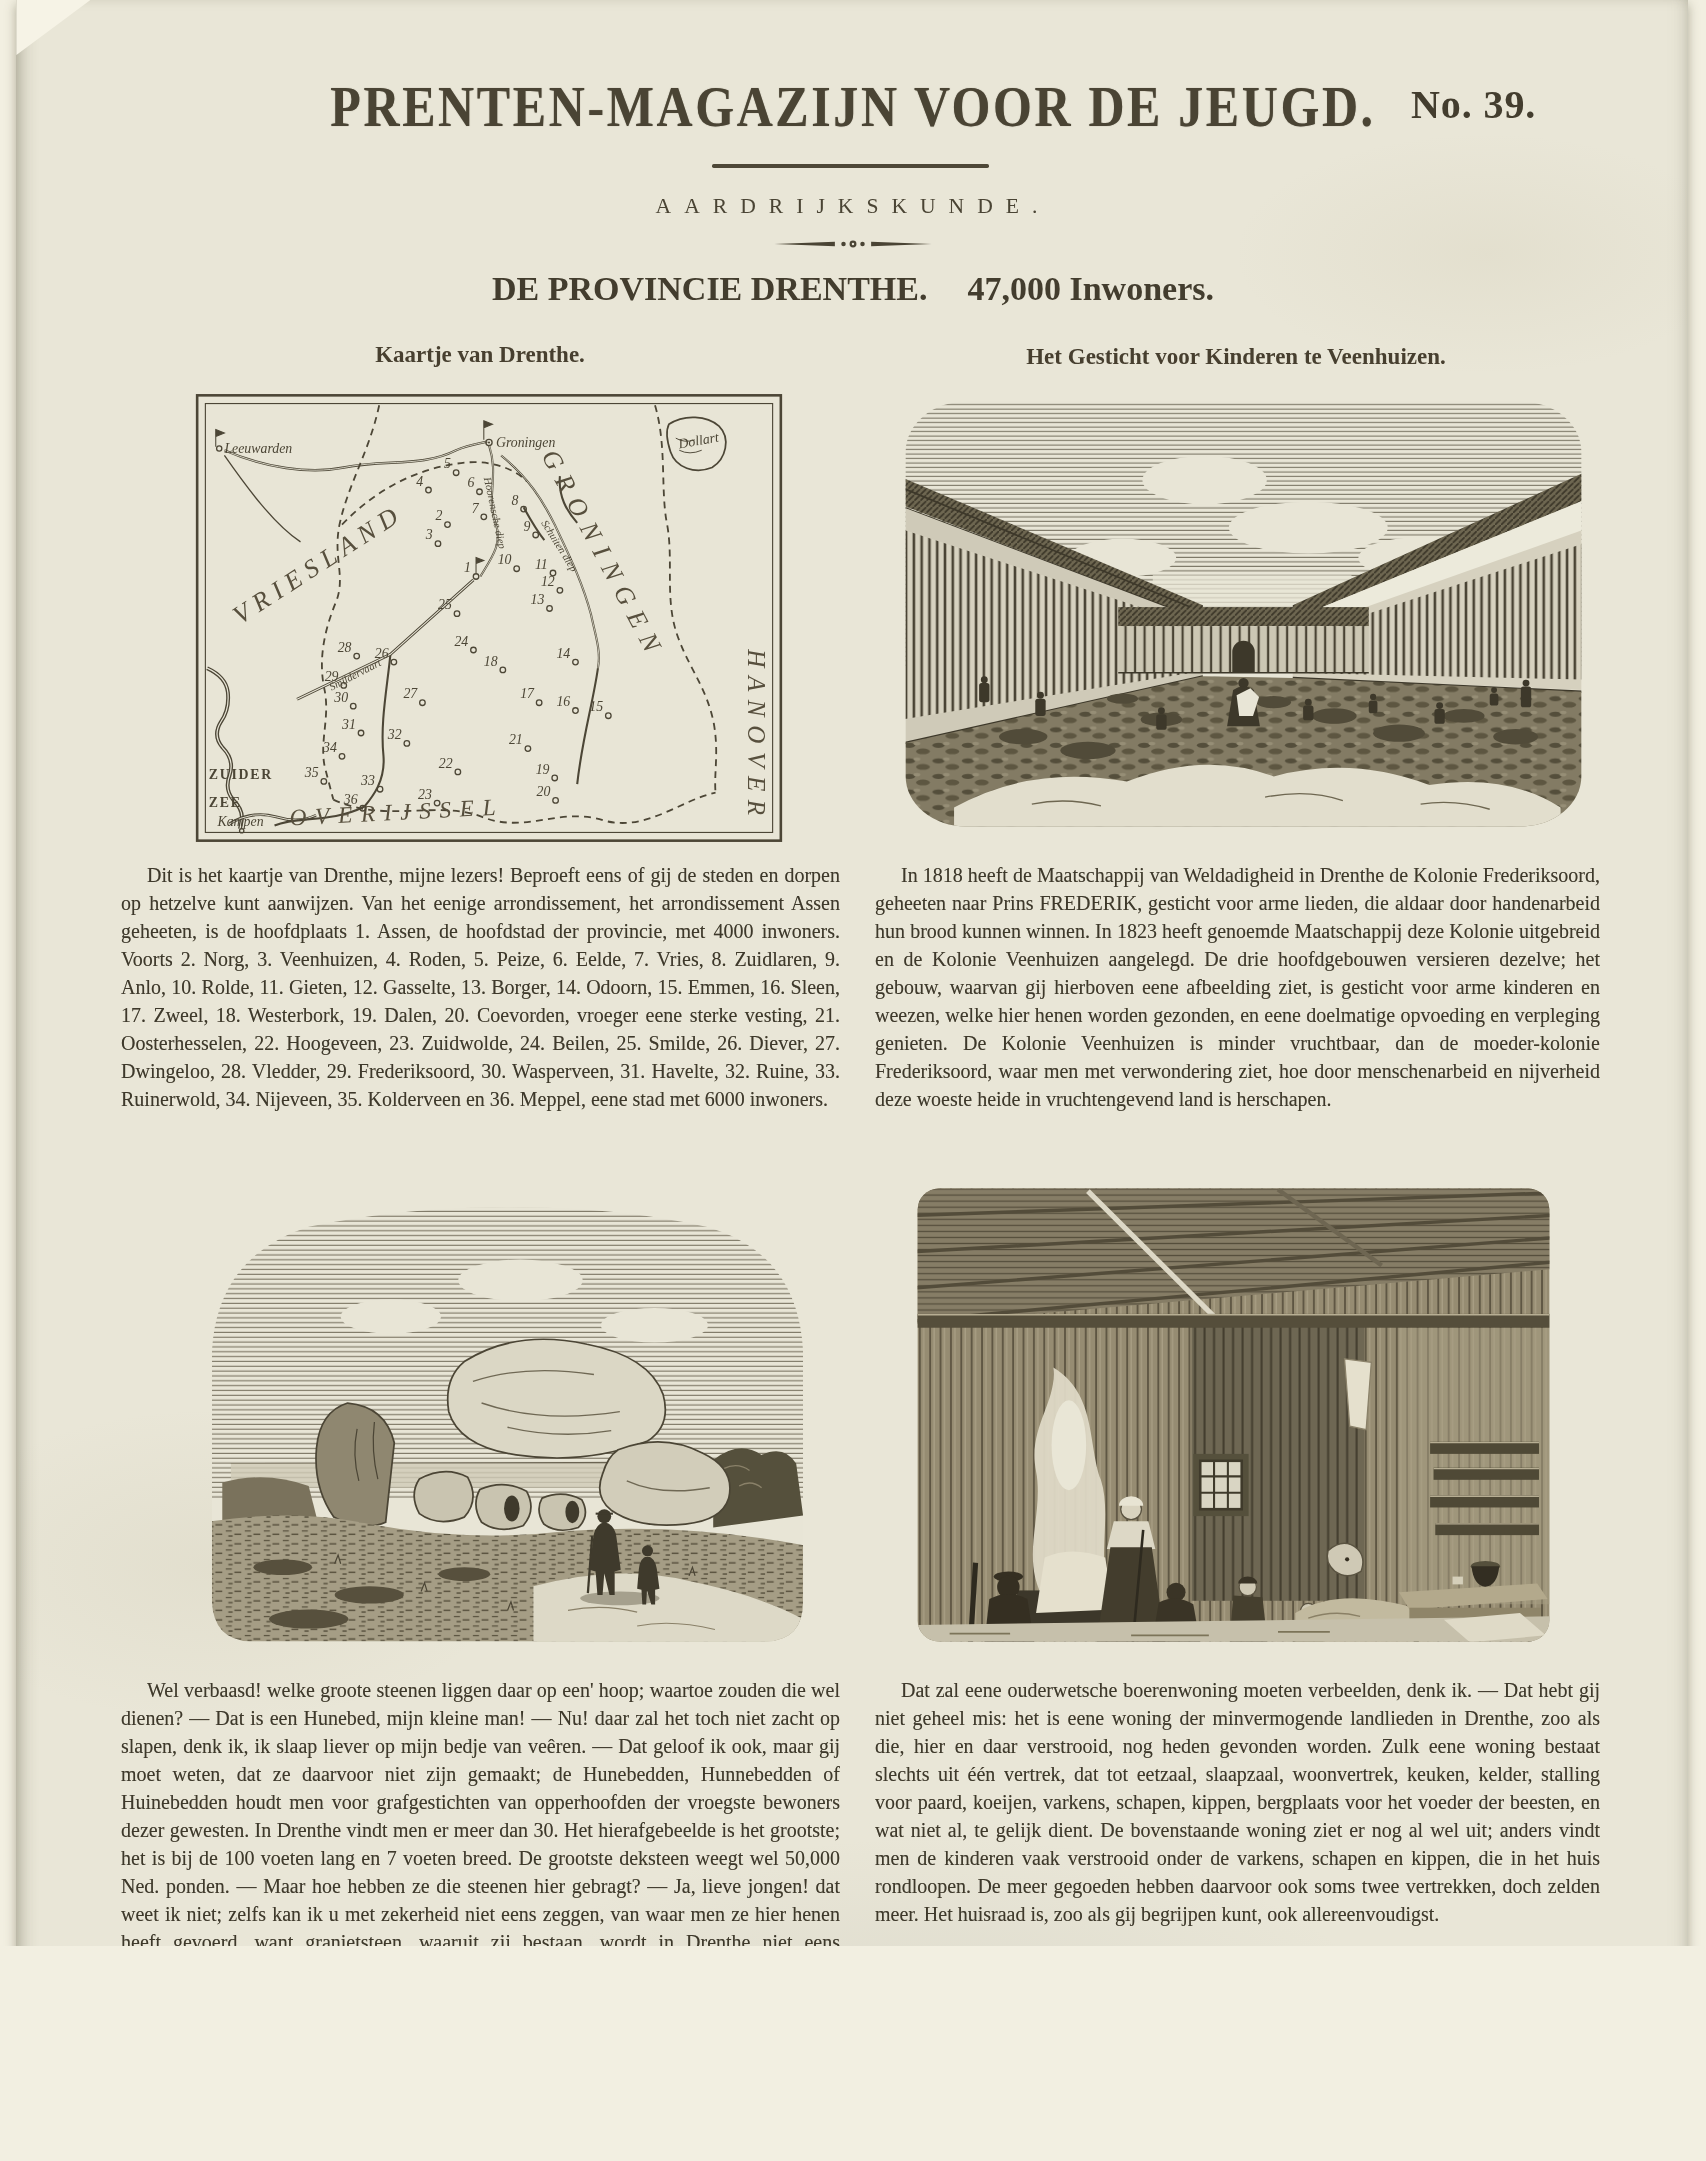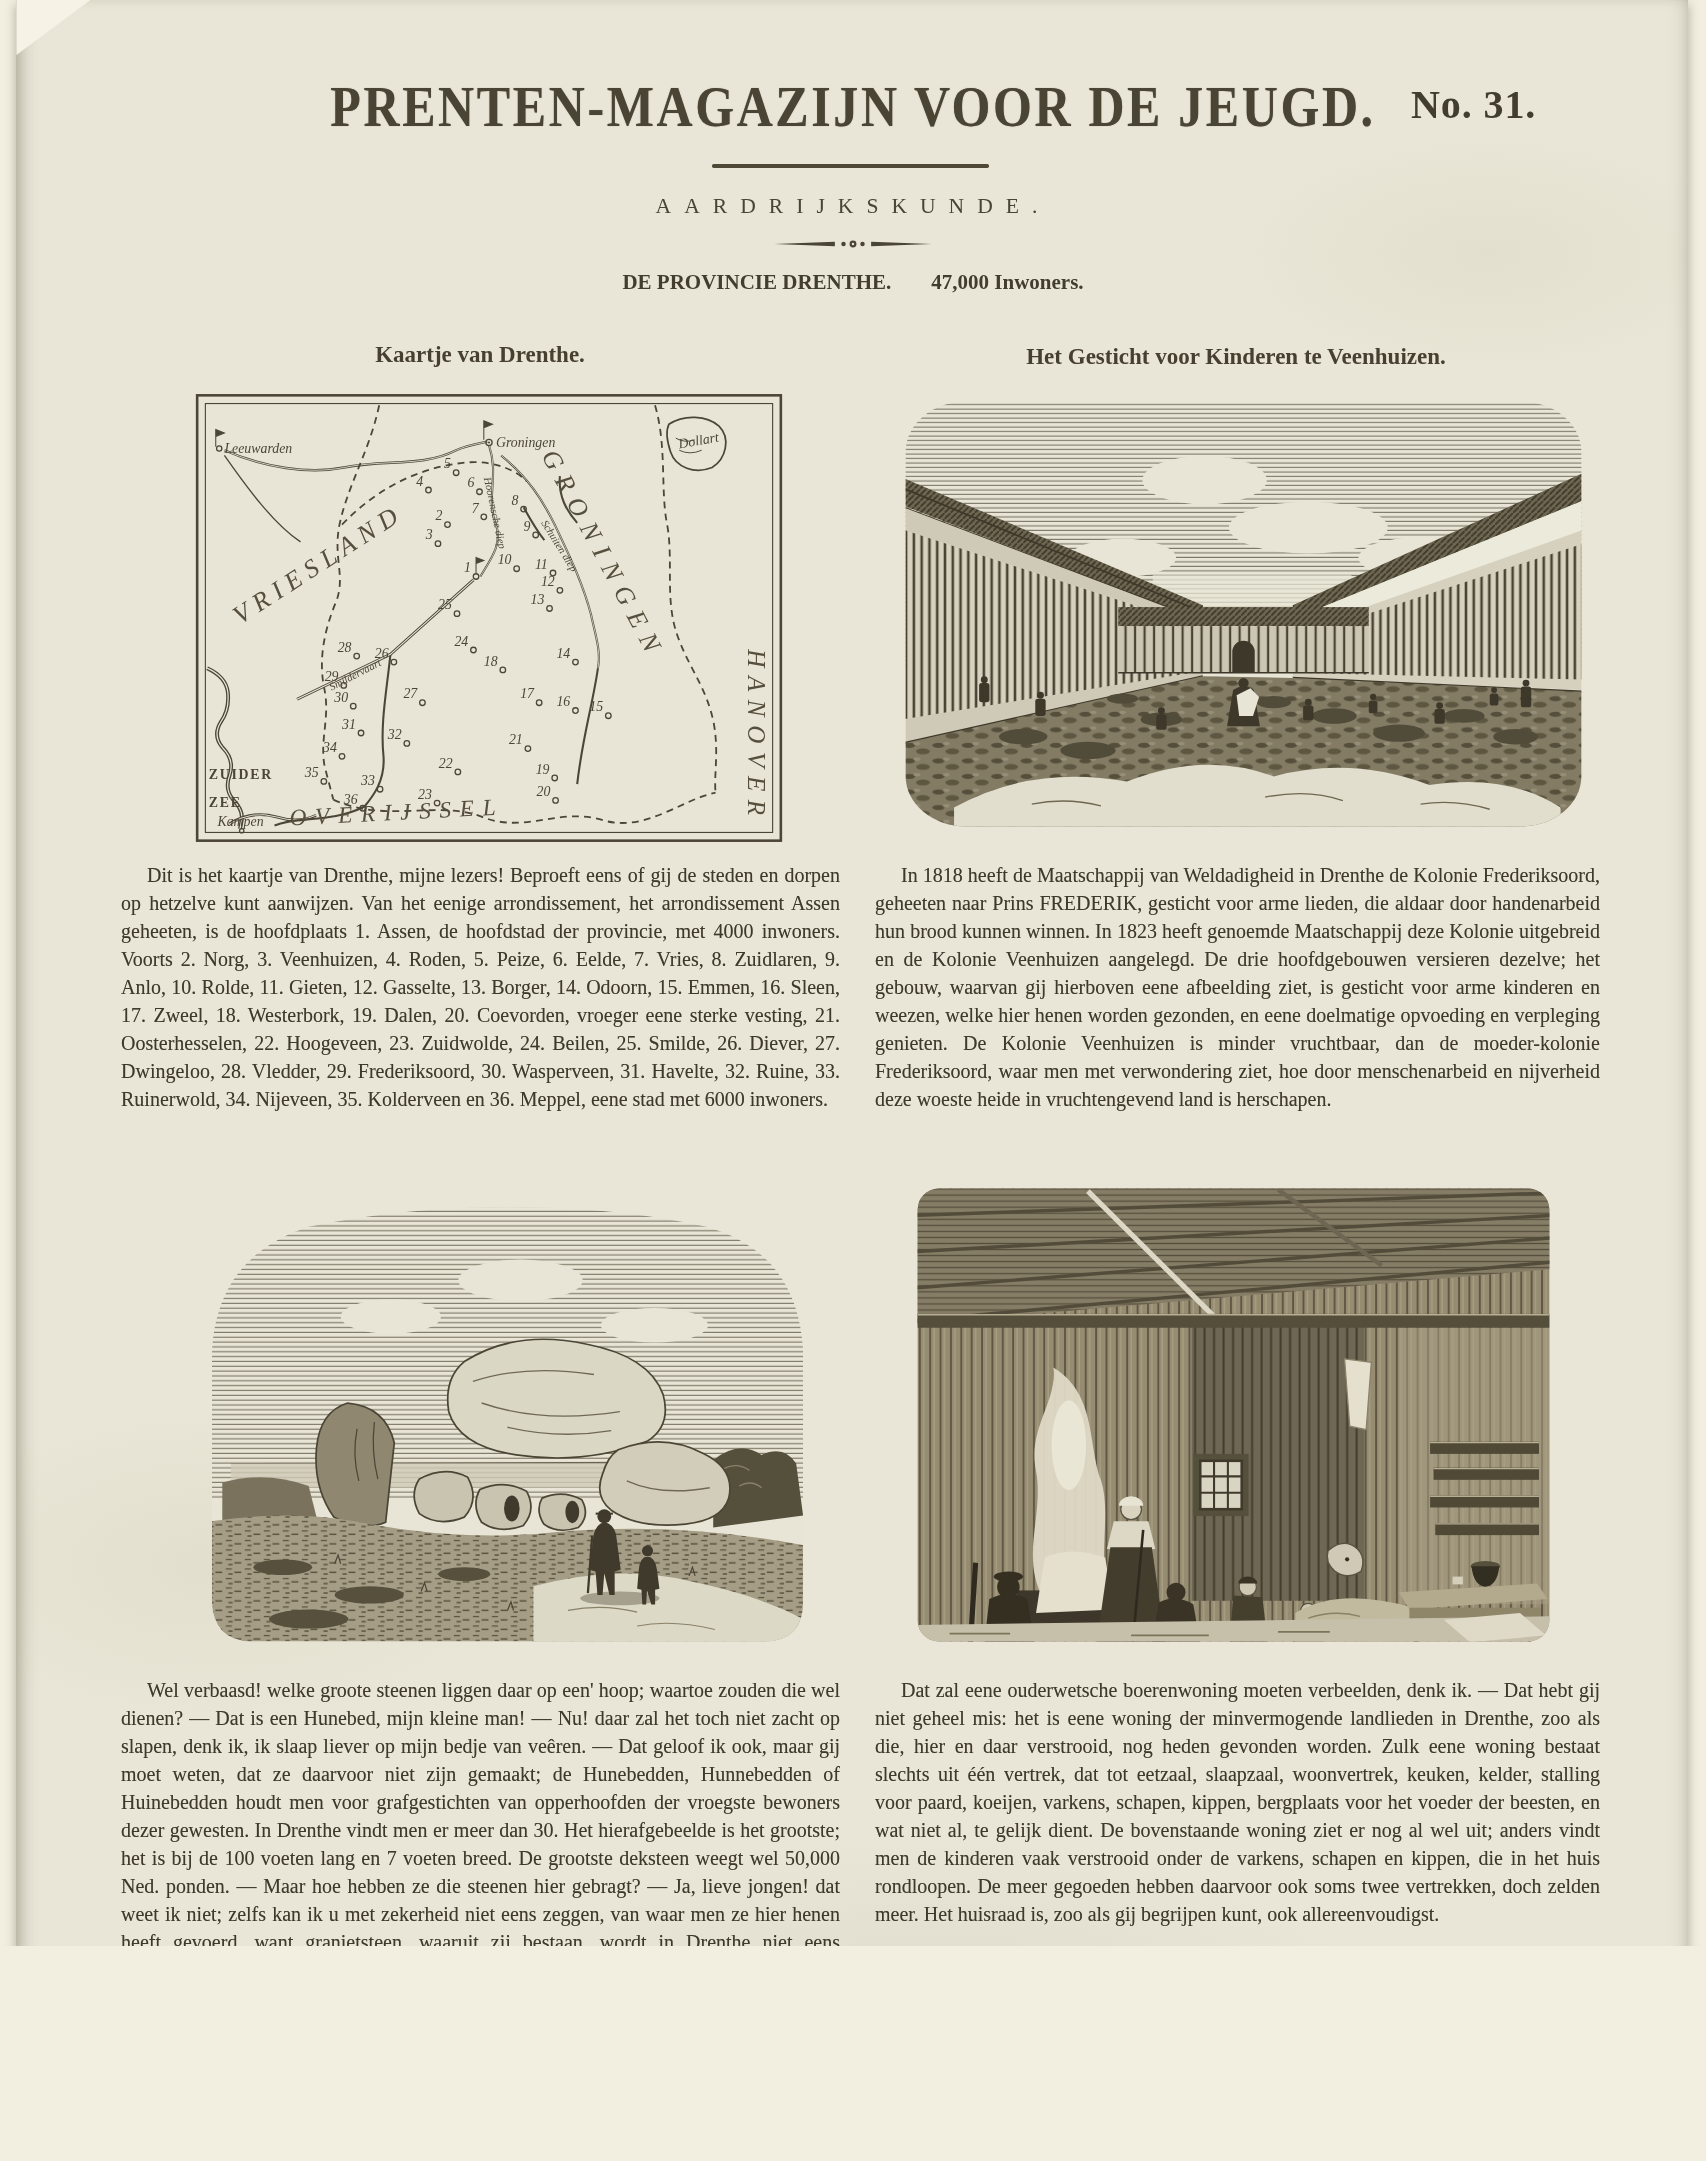--- a/index.html
+++ b/index.html
@@ -54,7 +54,7 @@
   <div class="tape-corner abs"></div>
 
   <div class="abs masthead-title">PRENTEN-MAGAZIJN VOOR DE JEUGD.</div>
-  <div class="abs issue-no">No. 31.</div>
+  <div class="abs issue-no">No. 39.</div>
   <div class="abs title-rule"></div>
   <div class="abs rubric">AARDRIJKSKUNDE.</div>
   <div class="abs ornament">

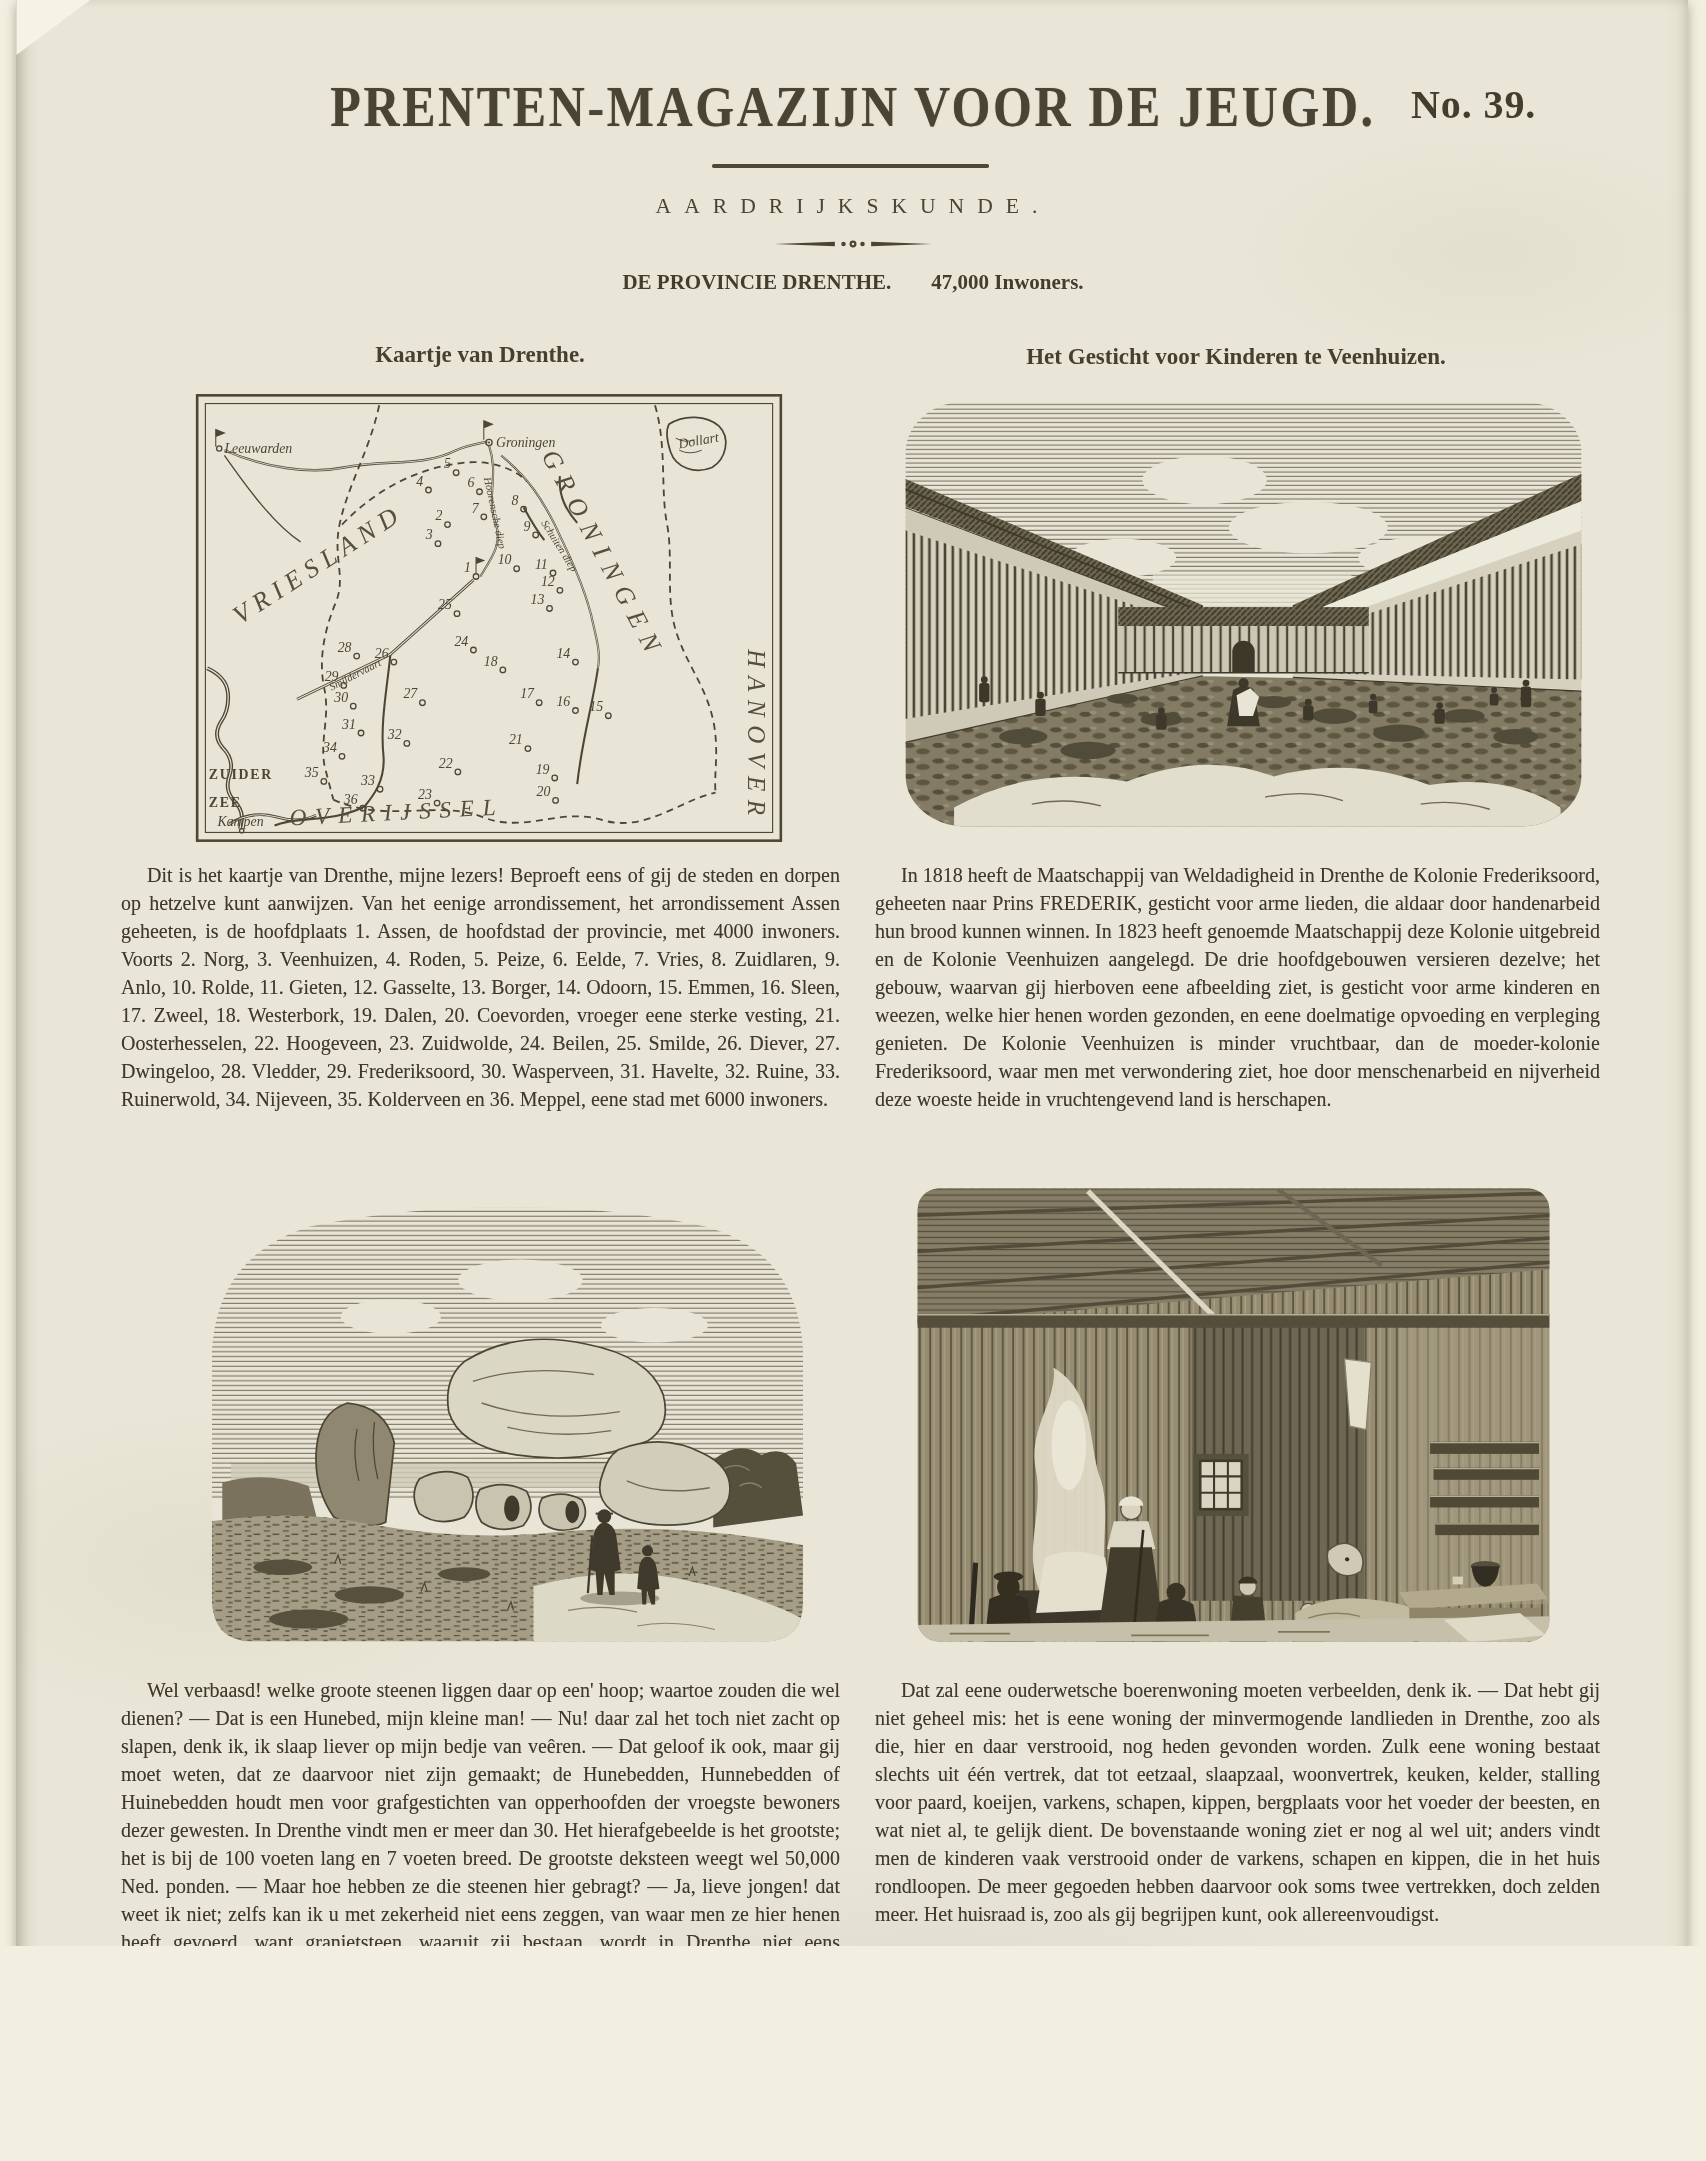--- a/index.html
+++ b/index.html
@@ -25,7 +25,7 @@
     letter-spacing:13px;color:#4a4434;}
   .ornament{left:0;right:0;top:237px;text-align:center;}
   .subject-line{left:0;right:0;top:270px;display:flex;justify-content:center;gap:40px;
-    font-weight:bold;font-size:21px;color:#433d2e;}
+    font-weight:bold;font-size:34px;color:#433d2e;}
   .sec-heading{position:absolute;text-align:center;font-weight:bold;font-size:23px;color:#473f2f;}
   .body-text{position:absolute;font-size:20px;line-height:28px;text-align:justify;
     text-indent:26px;color:#3e392b;text-shadow:0 0 0.4px rgba(62,57,44,.4);}

